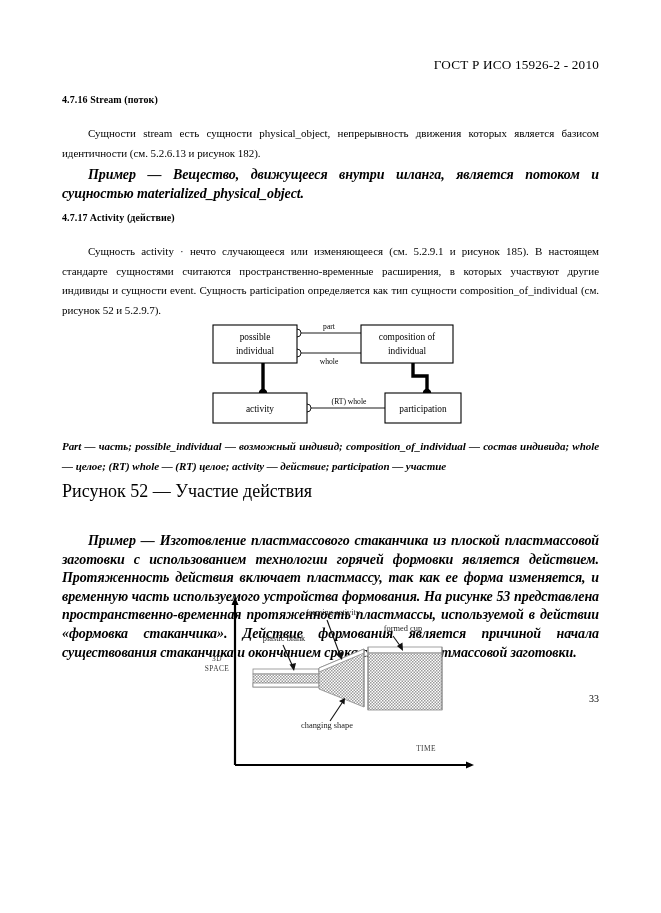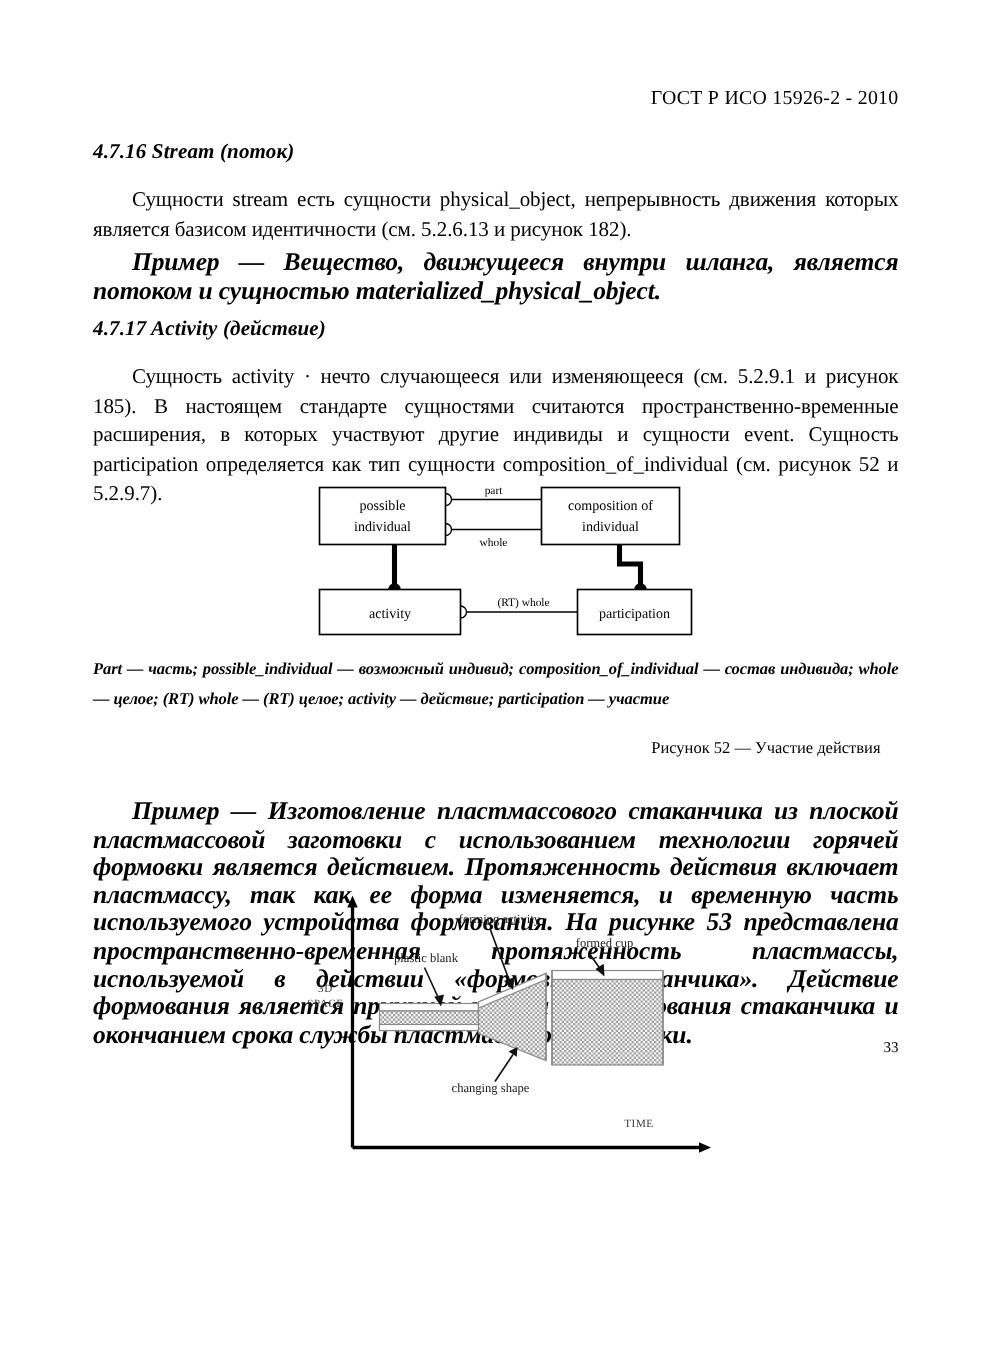--- a/index.html
+++ b/index.html
@@ -40,10 +40,9 @@
   }
   h3.clause {
     margin: 0;
-    font-size: 14px;
+    font-size: 10px;
     font-weight: bold;
     letter-spacing: 0.1px;
-    font-style: italic;
   }
   p.body {
     margin: 0;

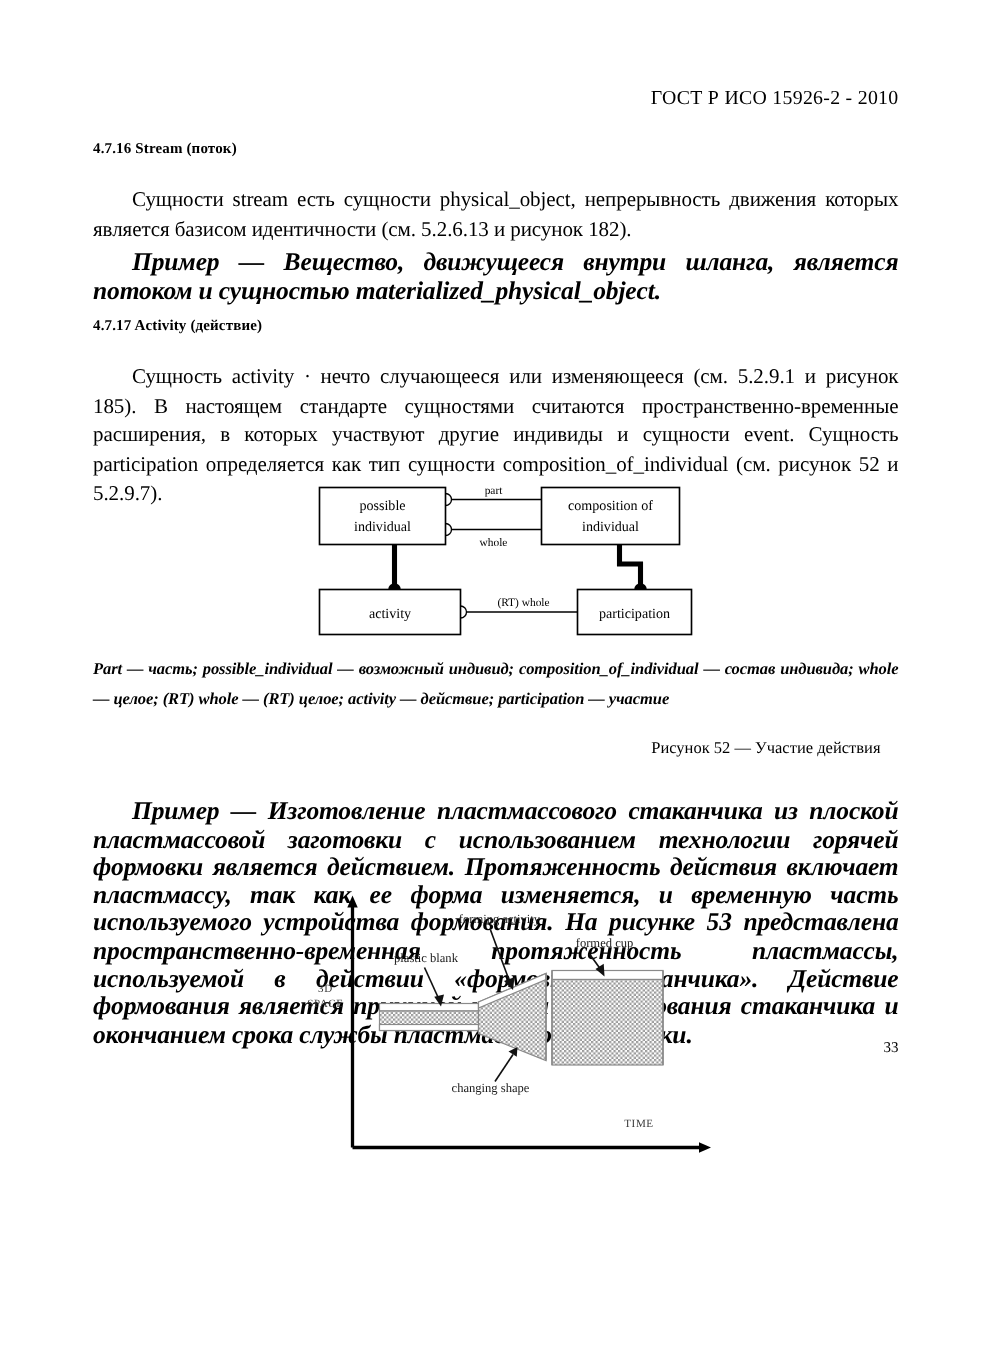--- a/index.html
+++ b/index.html
@@ -46,7 +46,7 @@
   }
   p.body {
     margin: 0;
-    font-size: 14px;
+    font-size: 11px;
     line-height: 19.6px;
     text-align: justify;
     text-indent: 26px;

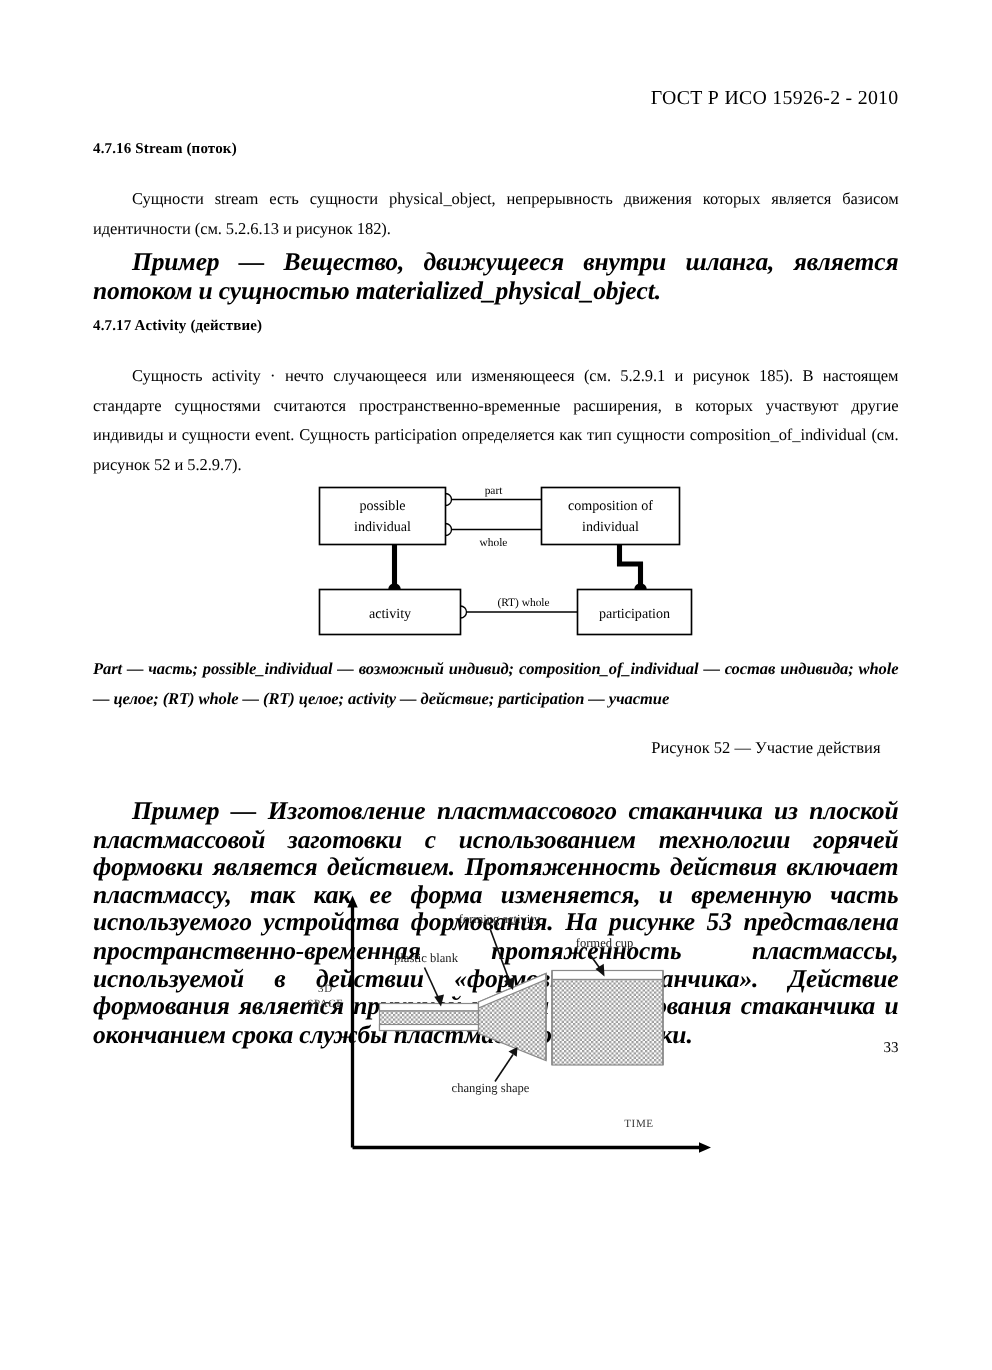--- a/index.html
+++ b/index.html
@@ -55,7 +55,7 @@
 
   p.example {
     margin: 0;
-    font-size: 17px;
+    font-size: 14px;
     line-height: 18.6px;
     text-align: justify;
     text-indent: 26px;

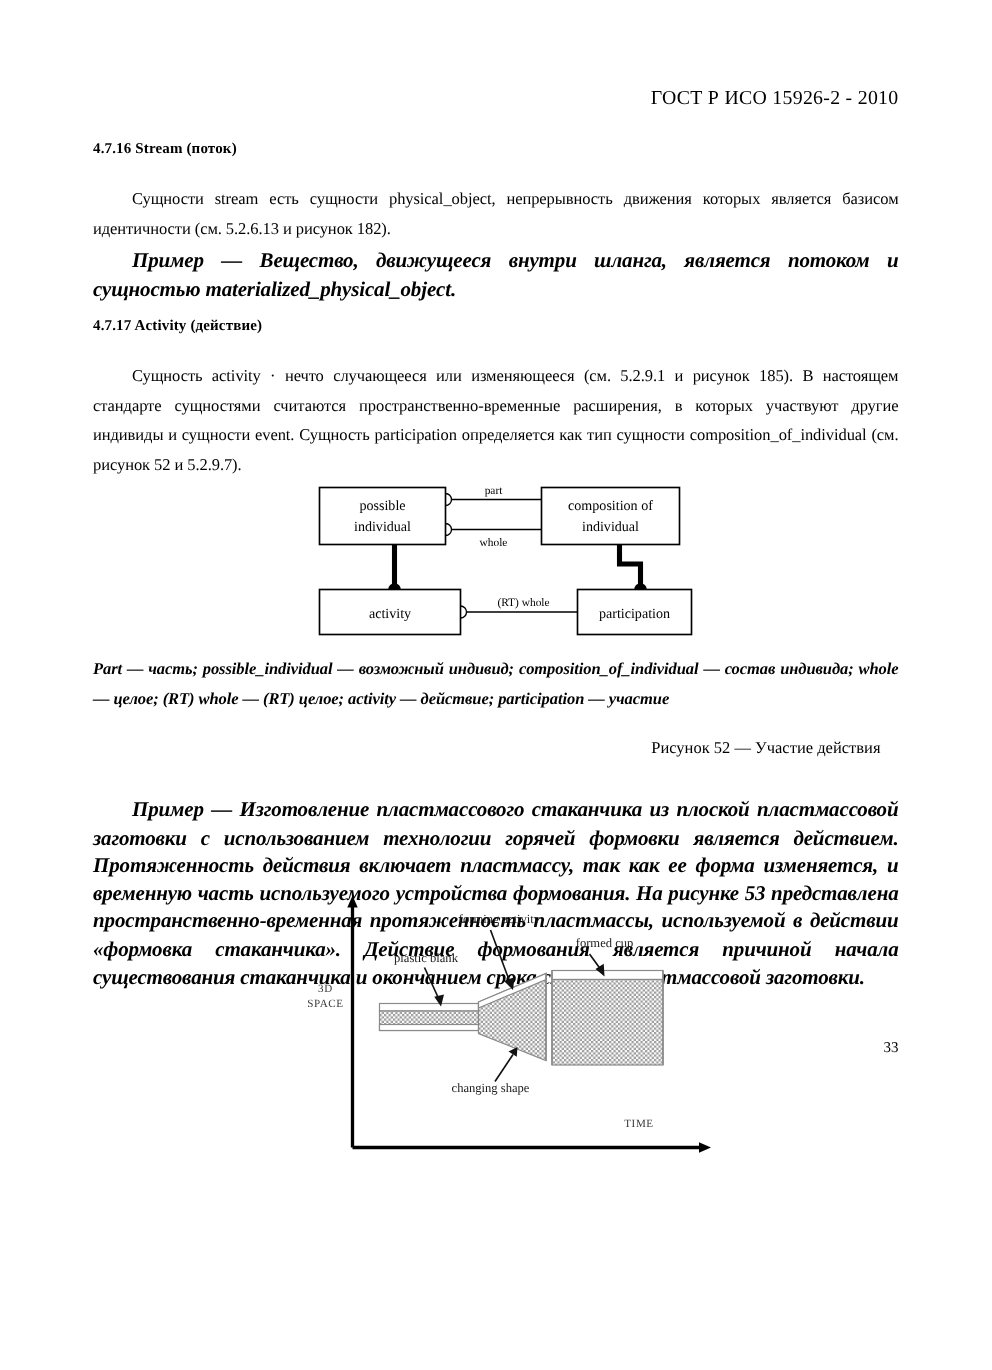--- a/index.html
+++ b/index.html
@@ -80,9 +80,9 @@
   }
 
   p.figcaption {
-    margin: 12px;
-    font-size: 11px;
-    text-align: right;
+    margin: 0;
+    font-size: 18px;
+    text-align: left;
   }
 
   .pageno {

